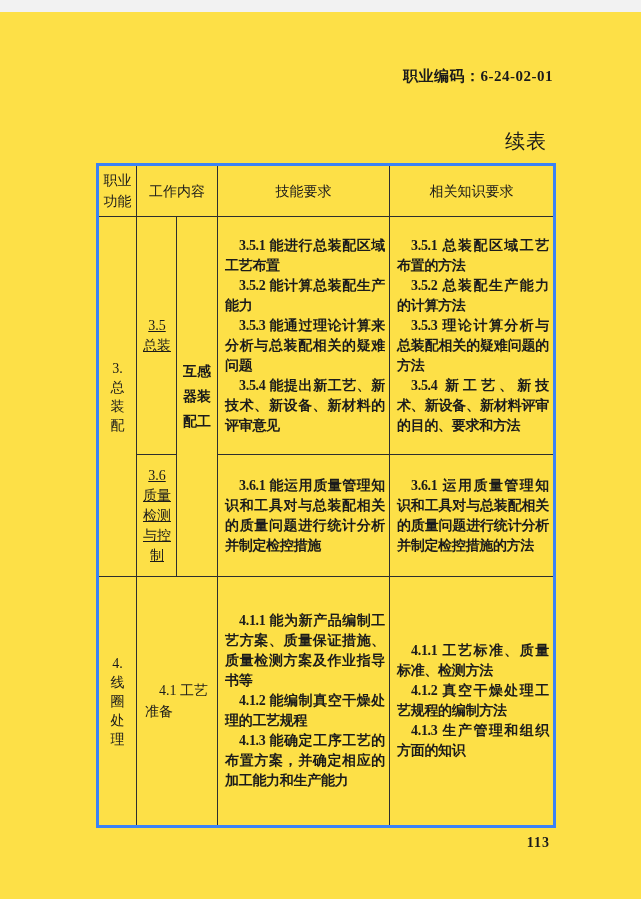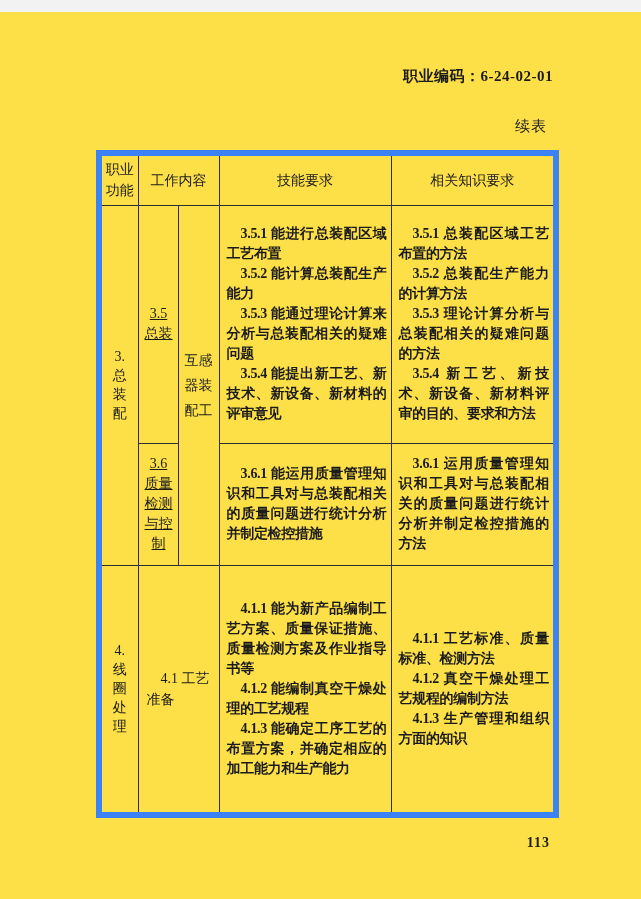--- a/index.html
+++ b/index.html
@@ -18,8 +18,8 @@
     font-size: 15px; font-weight: 700; letter-spacing: 0.5px;
   }
   .continued {
-    position: absolute; top: 105px; right: 94px;
-    font-size: 15px; letter-spacing: 1px;
+    position: absolute; top: 116px; right: 94px;
+    font-size: 20px; letter-spacing: 1px;
   }
   table.req {
     position: absolute; left: 96px; top: 138px;

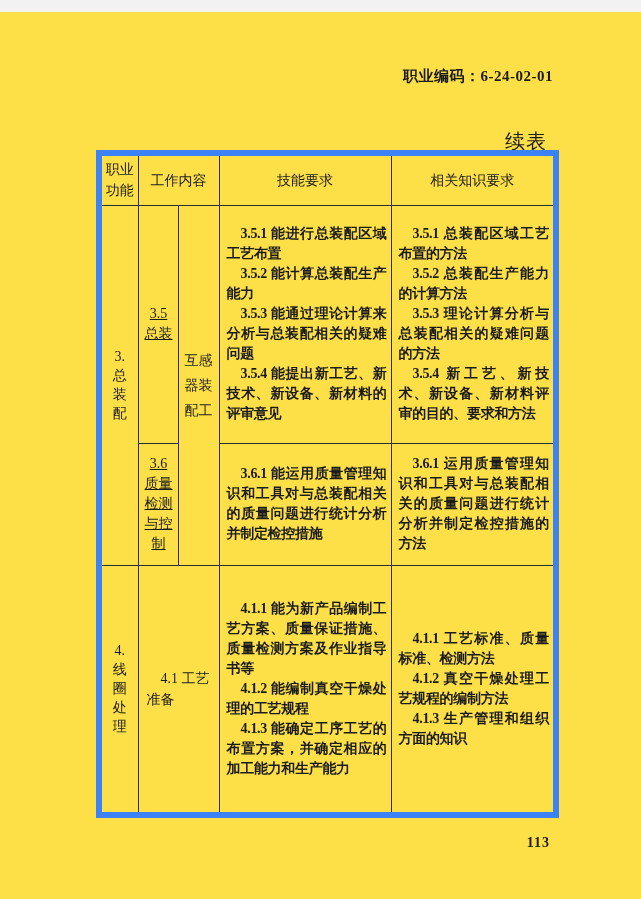--- a/index.html
+++ b/index.html
@@ -22,11 +22,11 @@
     font-size: 20px; letter-spacing: 1px;
   }
   table.req {
-    position: absolute; left: 96px; top: 138px;
+    position: absolute; left: 96px; top: 151px;
     width: 457px;
     border-collapse: collapse;
     table-layout: fixed;
-    border: 6px solid #3b82f6;
+    border: 3px solid #3b82f6;
   }
   table.req td {
     border: 1px solid #2e2e2e;

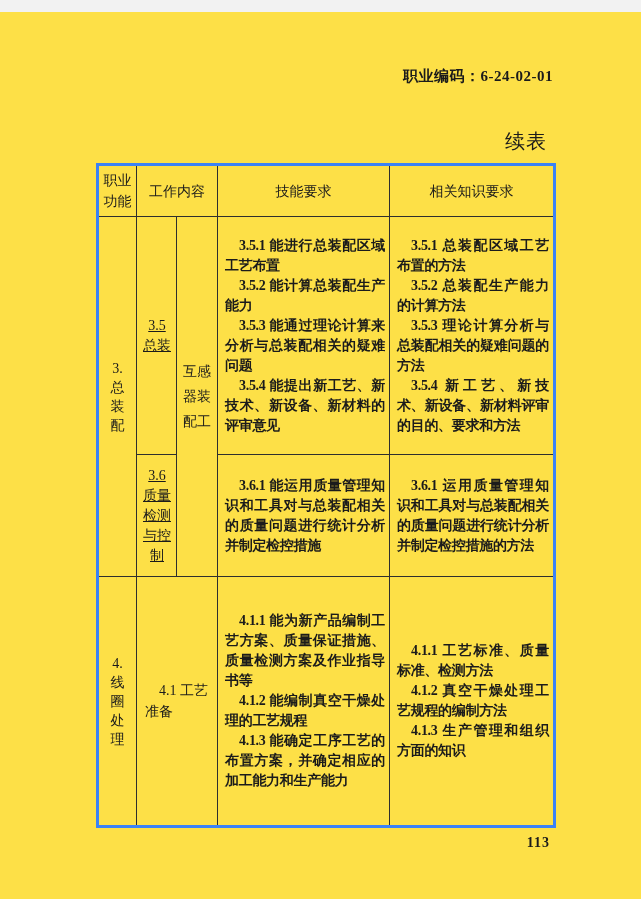--- a/index.html
+++ b/index.html
@@ -47,7 +47,7 @@
   .c-work { text-align: center; padding: 2px 3px; text-decoration: underline; }
   .wwrap  { width: 34px; margin: 0 auto; word-break: break-all; line-height: 20px; text-align: center; }
 
-  .c-occ  { text-align: center; padding: 19px 0; }
+  .c-occ  { text-align: center; padding: 19px 0; font-weight: bold; }
   .owrap  { width: 30px; margin: 0 auto; word-break: break-all; line-height: 25px; text-align: center; }
 
   .c-work-wide { text-align: left; padding: 2px 8px; }

